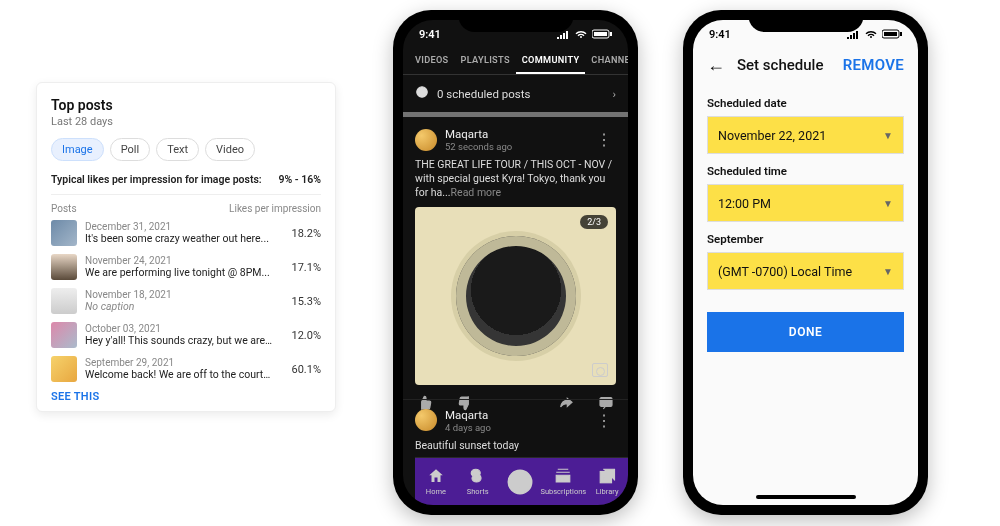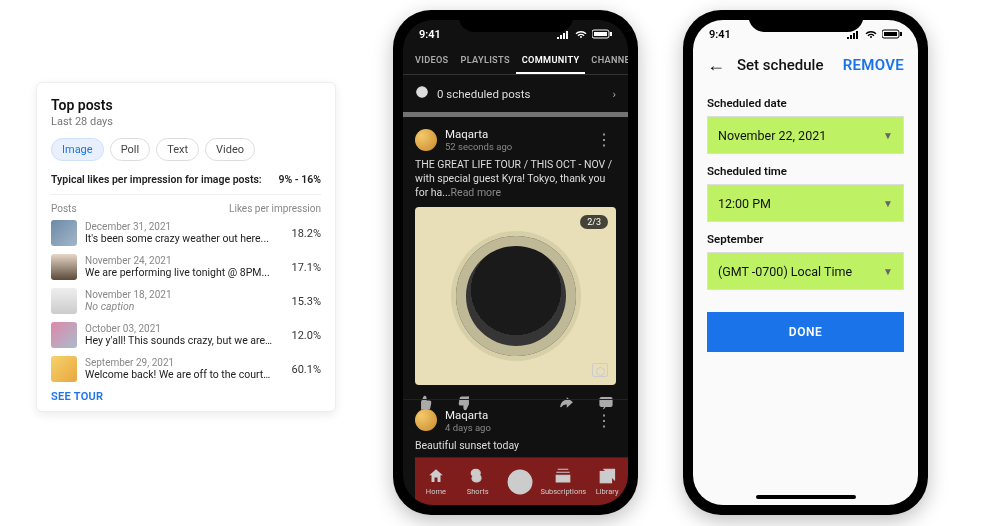--- a/index.html
+++ b/index.html
@@ -80,7 +80,7 @@
   .sh-hdr .rm { color:#1a73e8; font-size:15px; font-weight:600; letter-spacing:.3px; cursor:pointer; }
   .sh-body { padding: 0 14px; }
   .lbl { font-size:11.5px; font-weight:600; margin: 10px 0 6px; }
-  .sel { background:#bef264; border:1px solid #ddd; height:38px; display:flex; align-items:center; padding:0 10px; font-size:12.5px; cursor:pointer; }
+  .sel { background:#fde047; border:1px solid #ddd; height:38px; display:flex; align-items:center; padding:0 10px; font-size:12.5px; cursor:pointer; }
   .sel .dd { margin-left:auto; color:#666; font-size:10px; }
   .donebtn { margin-top: 22px; background:#1a73e8; color:#fff; height:40px; display:flex; align-items:center; justify-content:center; font-size:12px; font-weight:600; letter-spacing:.5px; cursor:pointer; }
   .homebar { position:absolute; bottom:6px; left:50%; transform:translateX(-50%); width:100px; height:4px; border-radius:3px; background:#000; }

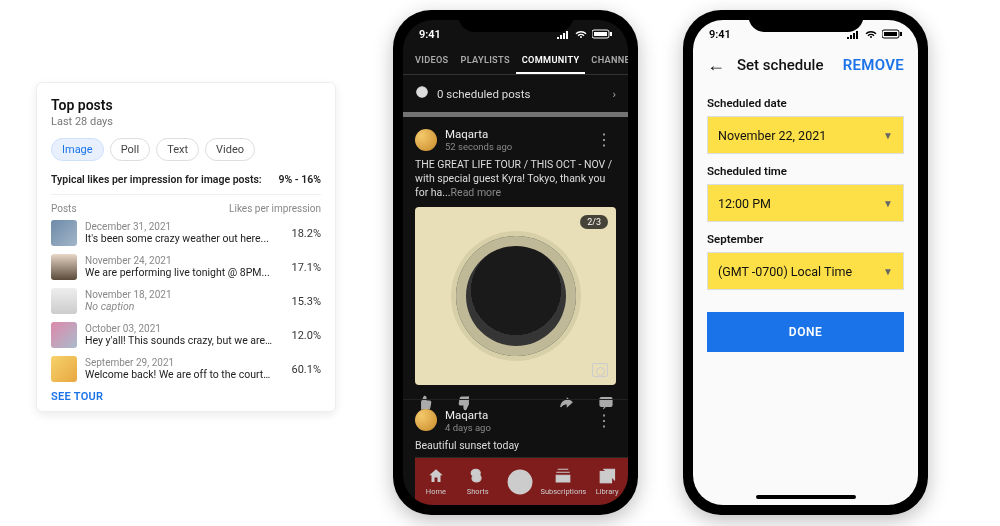--- a/index.html
+++ b/index.html
@@ -149,7 +149,7 @@
     <div class="row-val">60.1%</div>
   </div>
 
-  <div class="seemore">SEE TOUR</div>
+  <div class="seemore">SEE THIS</div>
 </div>
 
 <div class="phone dark">

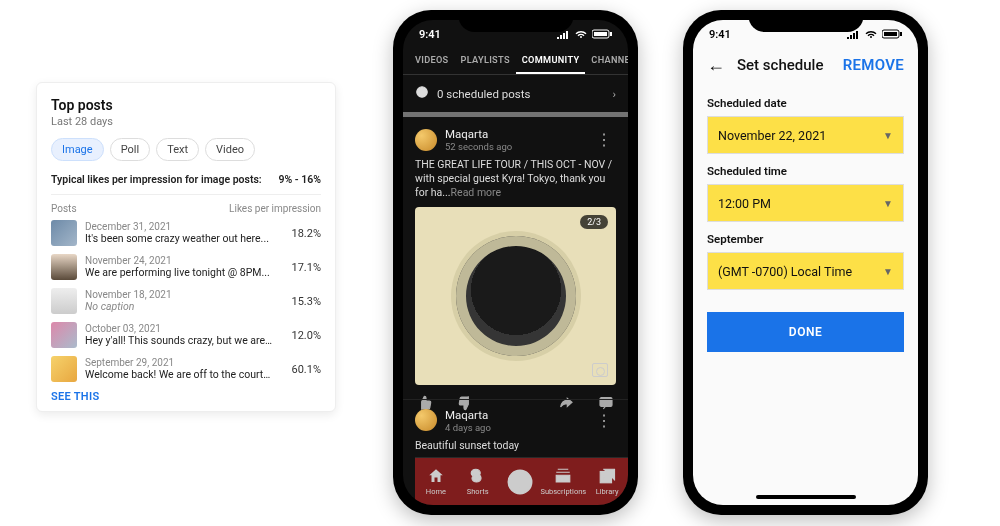--- a/index.html
+++ b/index.html
@@ -65,7 +65,7 @@
   .gal::before { content:""; width:7px; height:7px; border:1.4px solid #ccc; border-radius:50%; }
   .postact { display:flex; gap:24px; padding: 10px 2px 6px; color:#aaa; align-items:center; }
   .postact .sp { flex:1; }
-  .bottomnav { position:absolute; bottom:0; left:12px; right:0; height:48px; background:#7f1d1d; display:flex; border-top:1px solid #2a2a2a; }
+  .bottomnav { position:absolute; bottom:0; left:12px; right:0; height:48px; background:#4c1d95; display:flex; border-top:1px solid #2a2a2a; }
   .bn { flex:1; display:flex; flex-direction:column; align-items:center; justify-content:center; gap:2px; color:#ccc; font-size:7.5px; cursor:pointer; }
   .bn svg { display:block; }
   .post2 { position:absolute; bottom:48px; left:0; right:0; padding: 8px 12px 4px; border-top:1px solid #222; }

